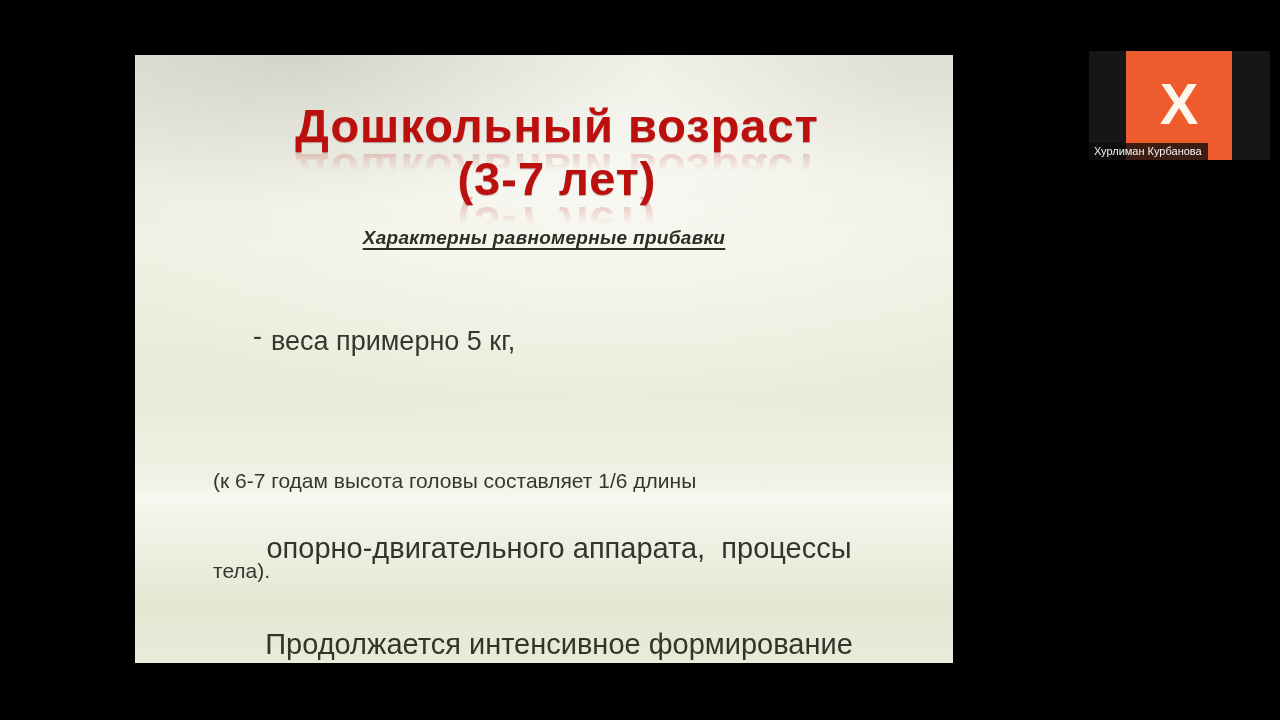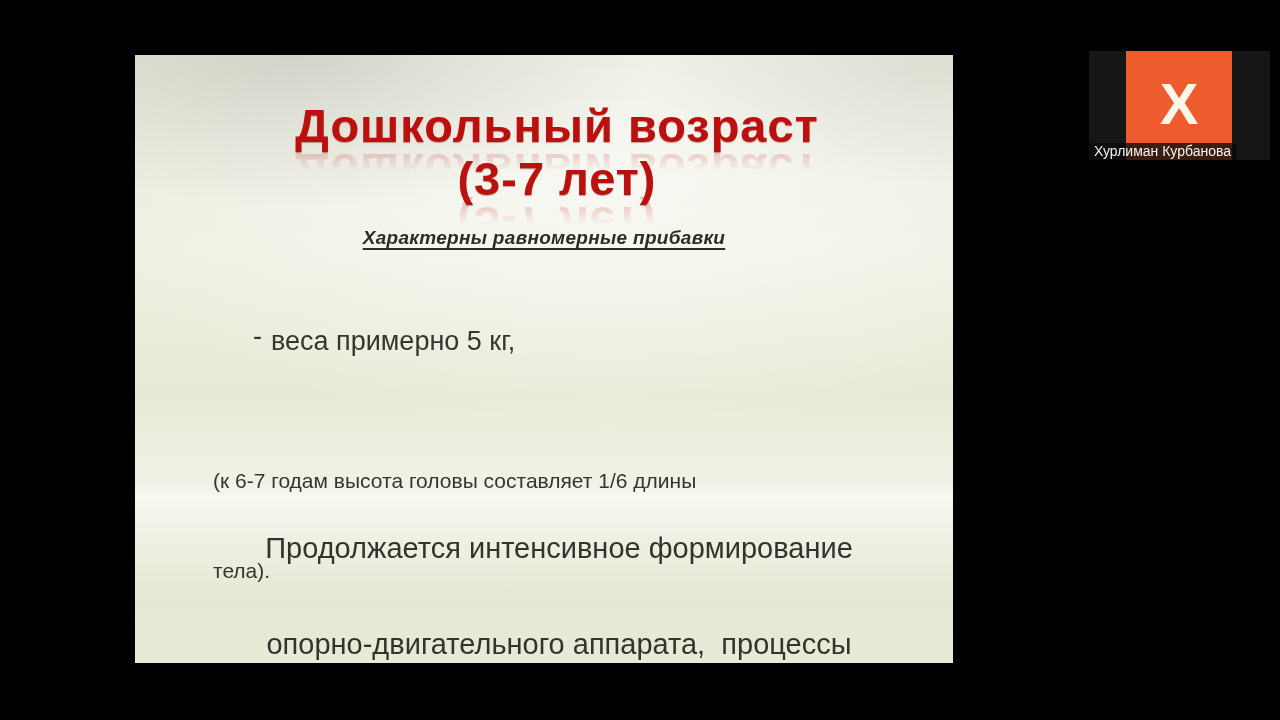--- a/index.html
+++ b/index.html
@@ -167,7 +167,7 @@
     max-width: 170px;
     background: rgba(12,12,12,0.78);
     color: #f2f2f2;
-    font-size: 14px;
+    font-size: 11px;
     line-height: 14px;
     padding: 1px 6px 2px 5px;
     white-space: nowrap;

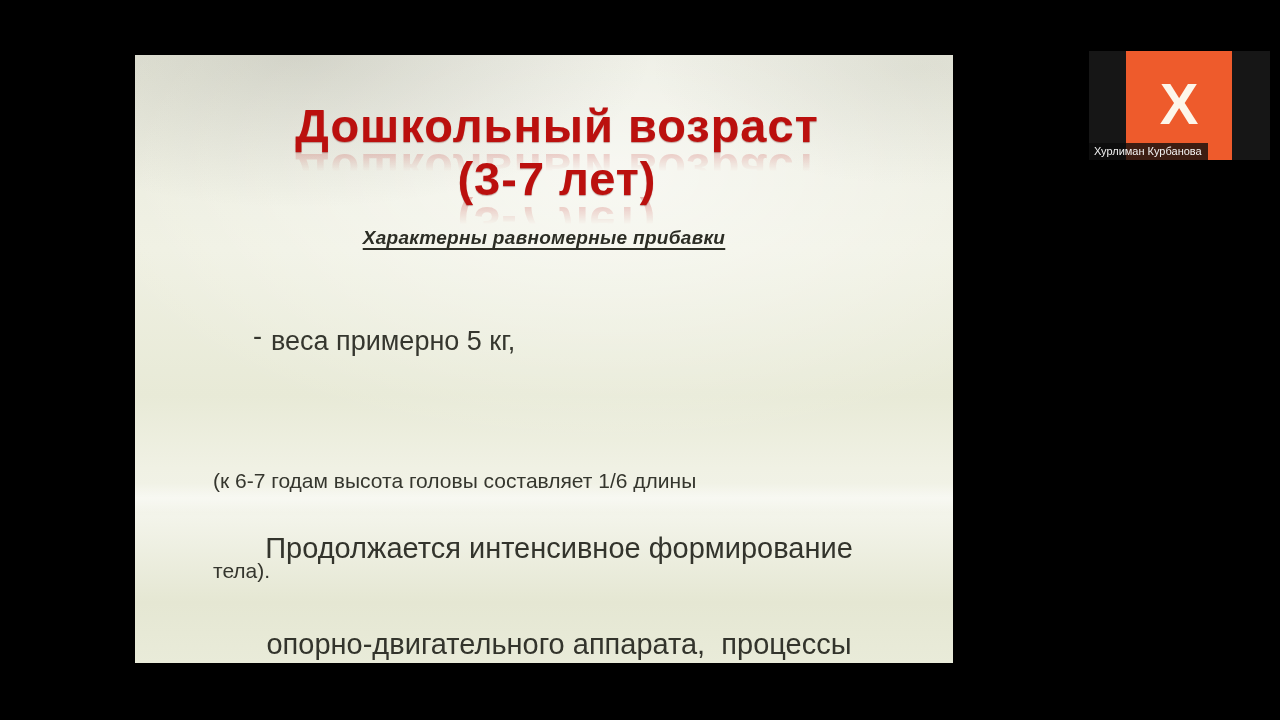--- a/index.html
+++ b/index.html
@@ -207,8 +207,8 @@
     </div>
 
     <div class="closing">
+      <div>опорно-двигательного аппарата,  процессы</div>
       <div>Продолжается интенсивное формирование</div>
-      <div>опорно-двигательного аппарата,  процессы</div>
       
     </div>
   </div>

